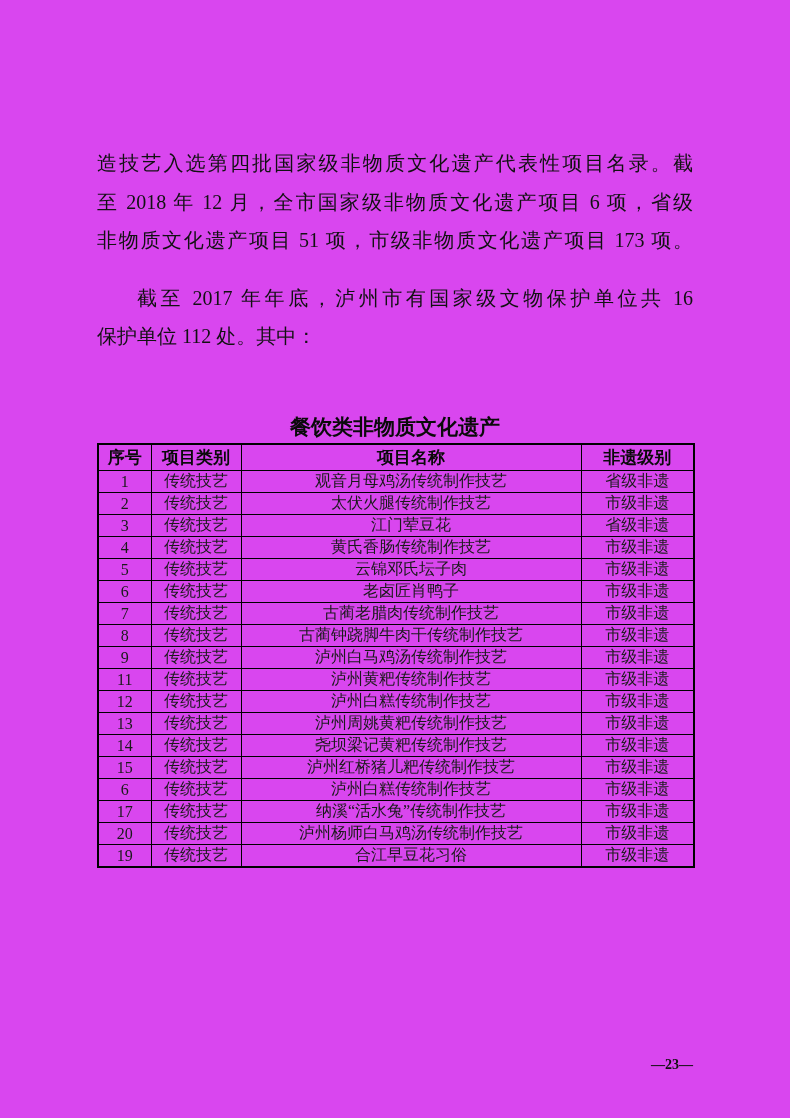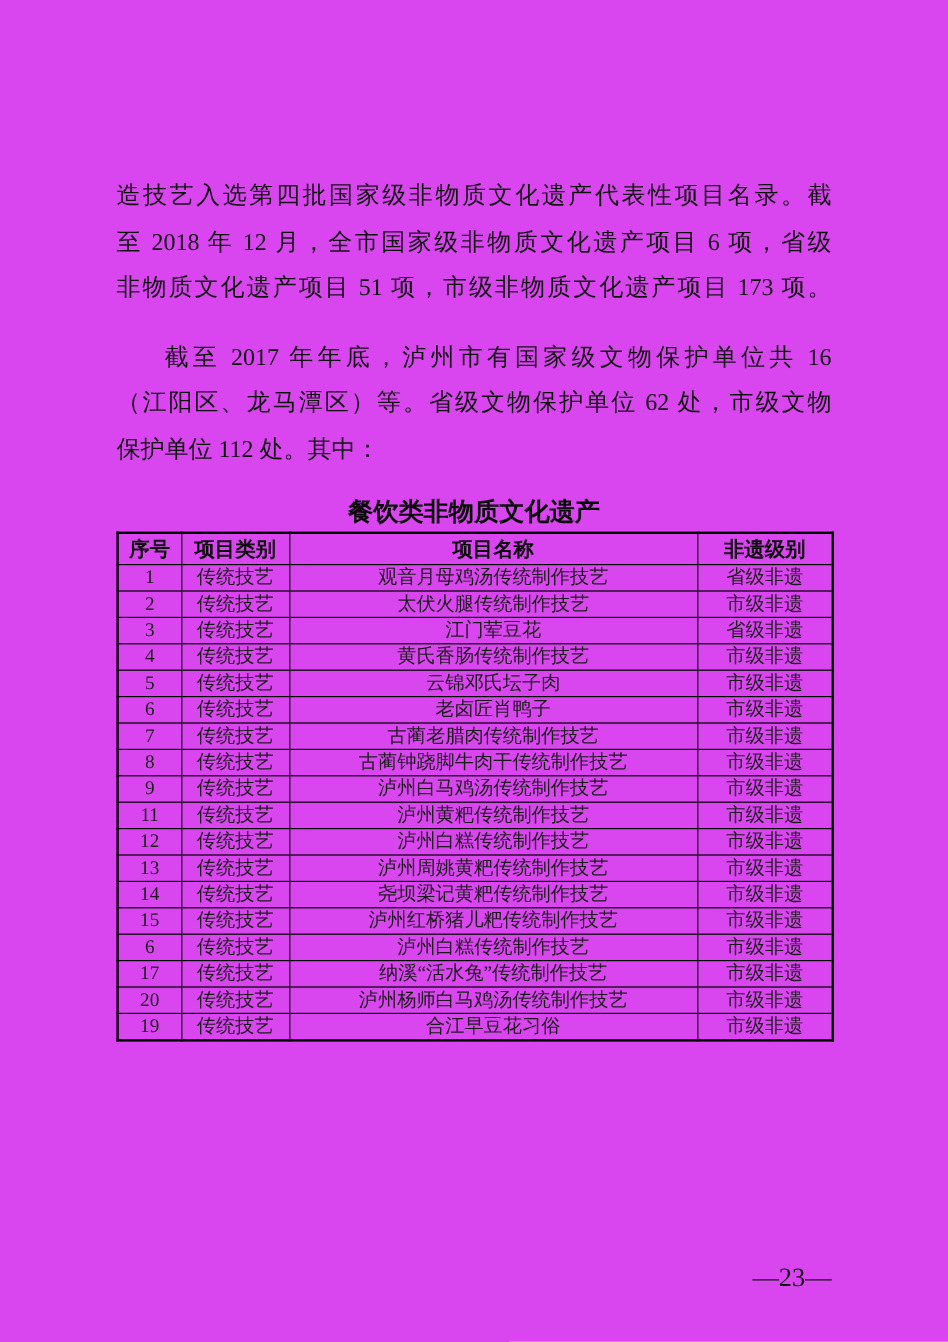--- a/index.html
+++ b/index.html
@@ -109,7 +109,6 @@
     </div>
     <div>
       <div class="tline indent">截至 2017 年年底，泸州市有国家级文物保护单位共 16</div>
-      <div class="tline">（江阳区、龙马潭区）等。省级文物保护单位 62 处，市级文物</div>
       <div class="tline lastline">保护单位 112 处。其中：</div>
     </div>
   </div>

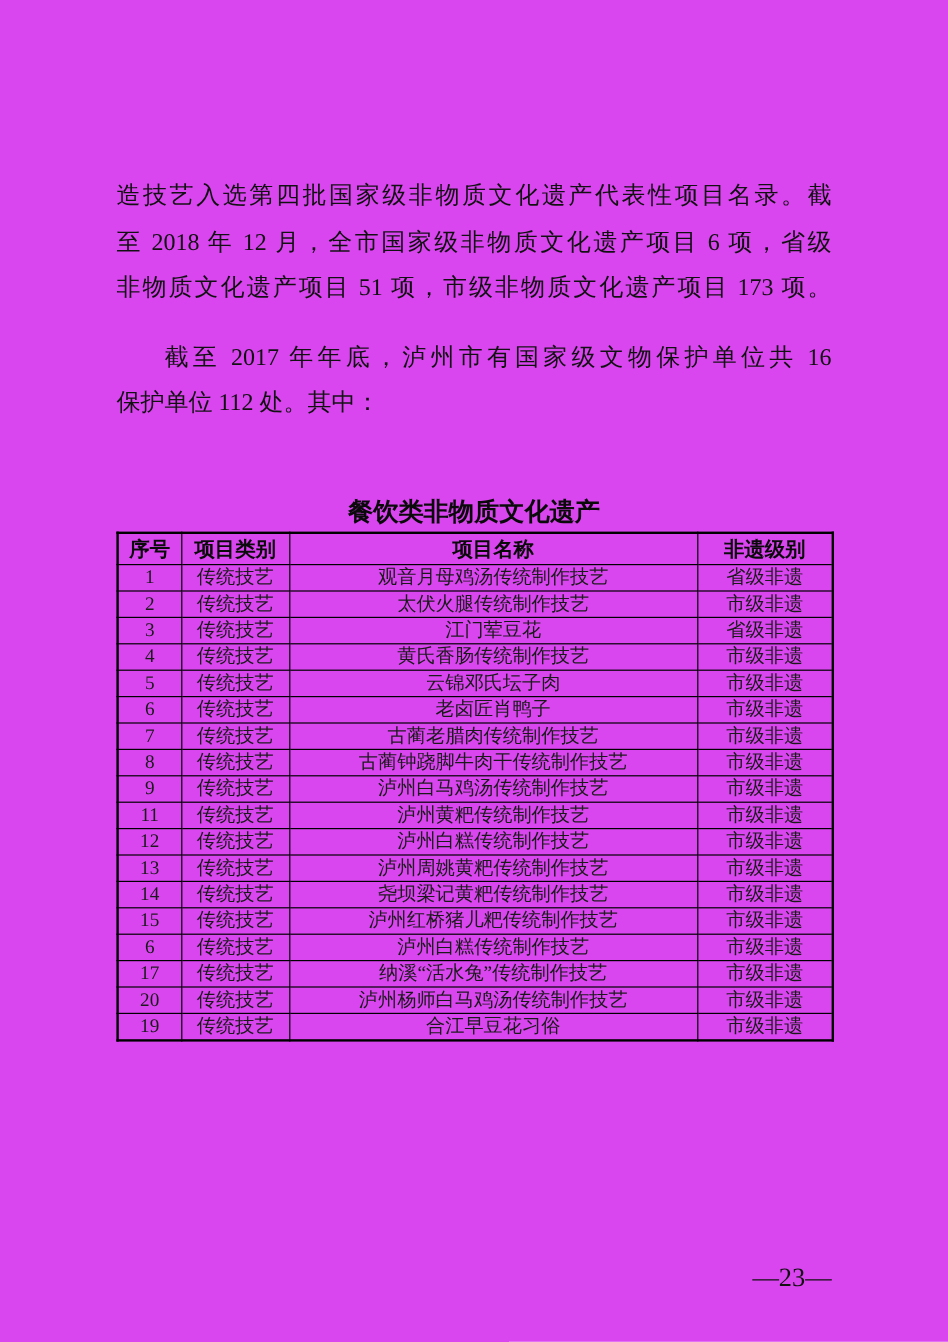--- a/index.html
+++ b/index.html
@@ -90,10 +90,11 @@
     position: absolute;
     top: 1053px;
     right: 97px;
-    font-size: 22px;
+    font-size: 14px;
     line-height: 24px;
     color: #111111;
     font-family: "Liberation Serif", "DejaVu Serif", serif;
+    font-weight: bold;
   }
 </style>
 </head>

